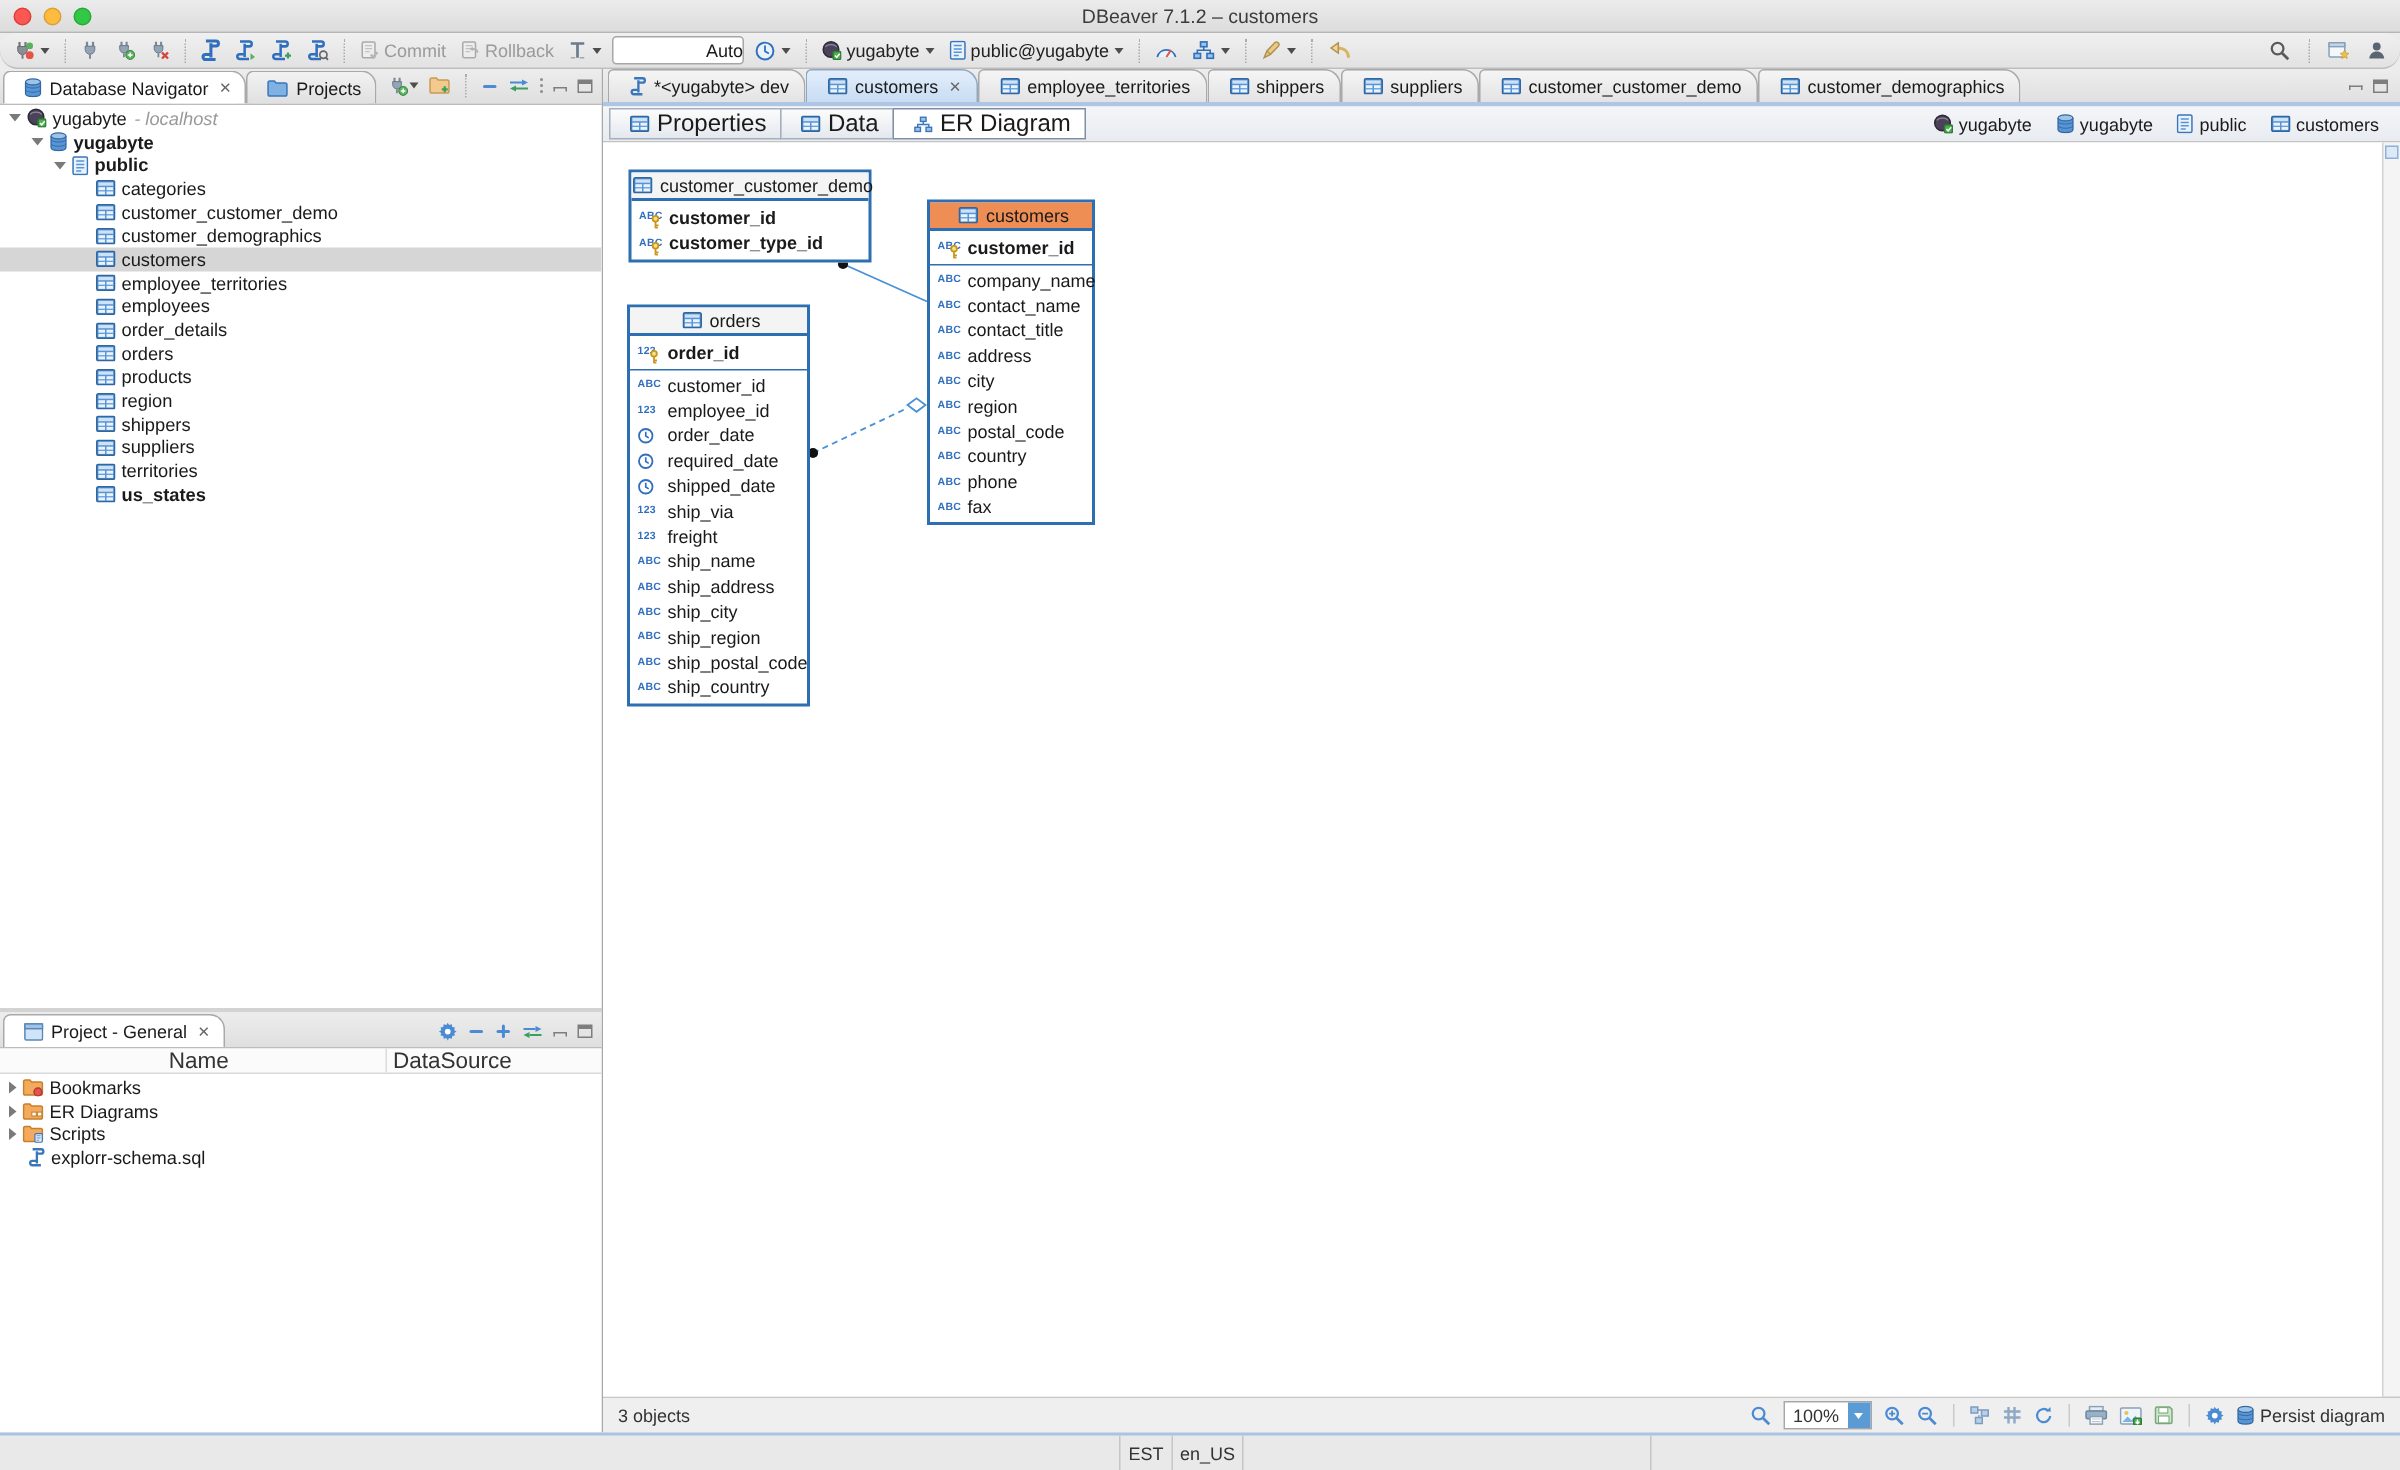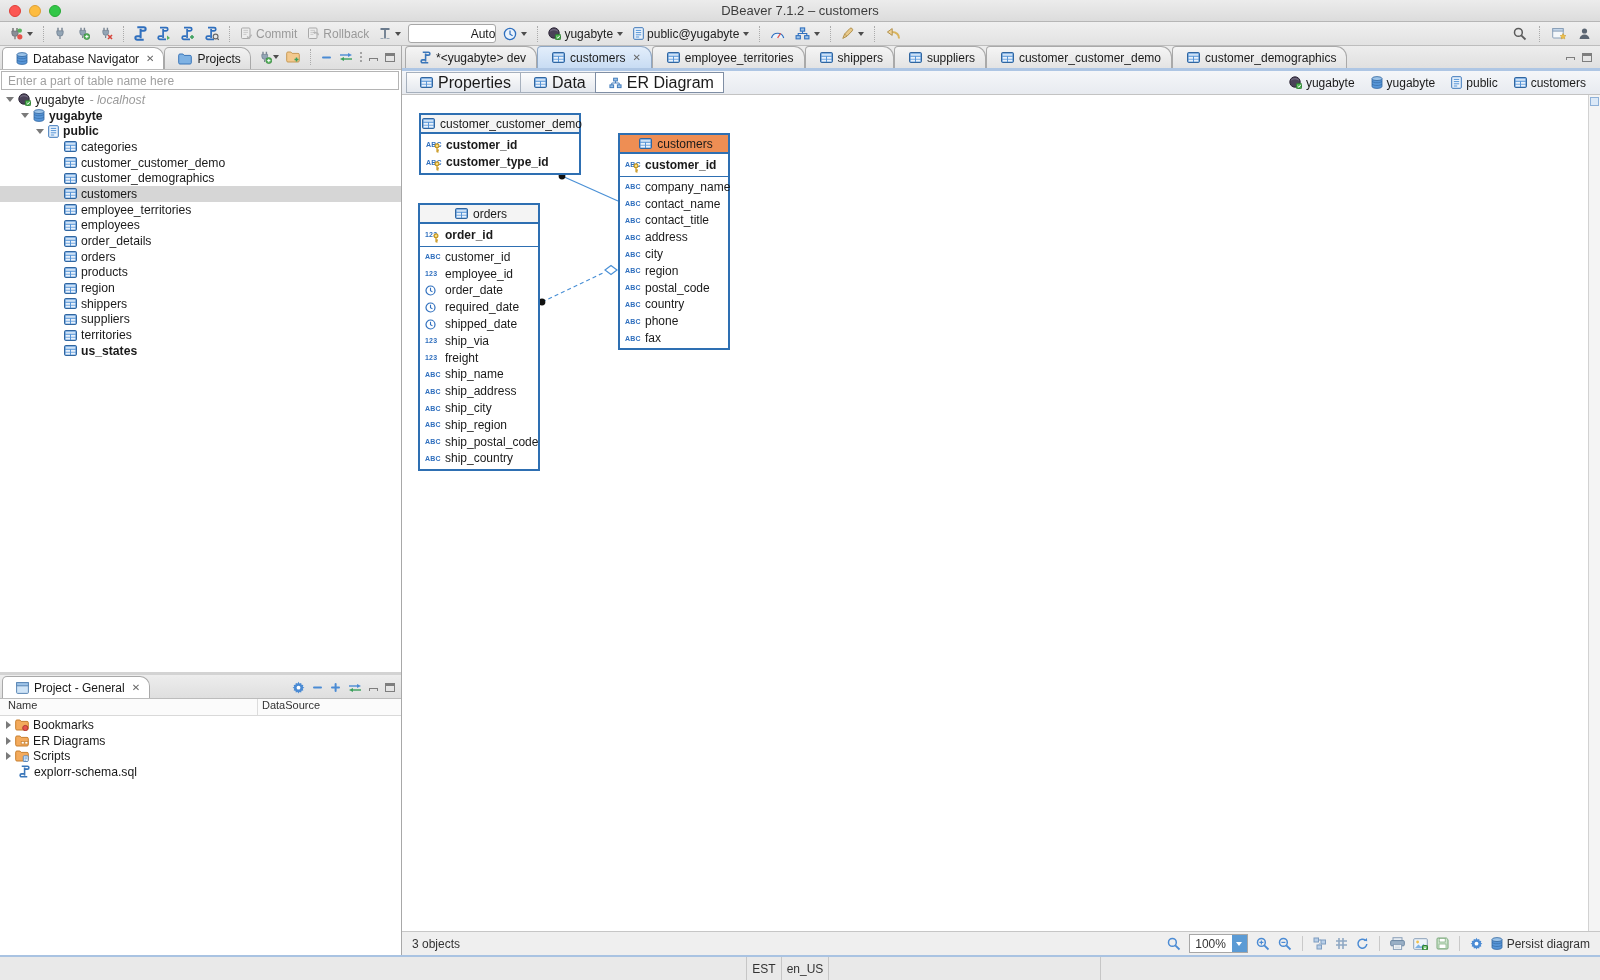--- a/index.html
+++ b/index.html
@@ -18,7 +18,7 @@
 
   
   .toolbar { height:24px; flex:0 0 24px; background:linear-gradient(#f0f0f0,#e2e2e2); border-bottom:1px solid #bdbdbd;
-             display:flex; align-items:center; padding:0 6px; gap:4px; }
+             display:flex; align-items:center; padding:0 6px; gap:4px;border-radius:12px; }
   .tb-right { margin-left:auto; display:flex; align-items:center; gap:6px; }
   .tbtn { display:flex; align-items:center; gap:3px; padding:1px 3px; border-radius:3px; }
   .tbtn svg { display:block; }

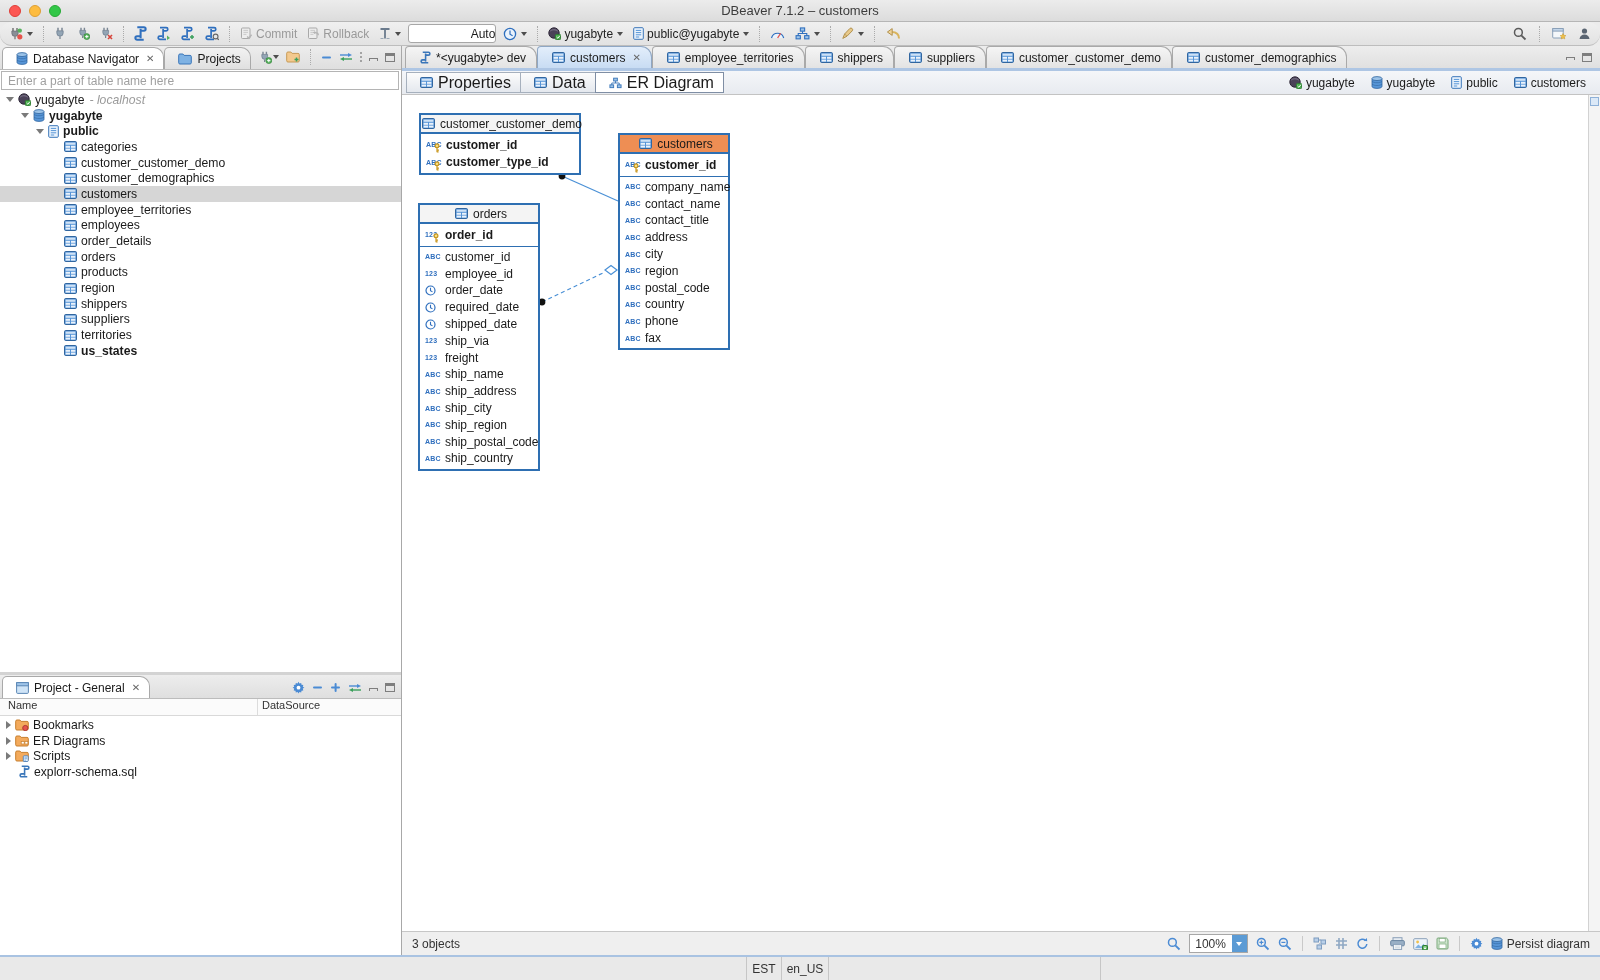--- a/index.html
+++ b/index.html
@@ -379,7 +379,6 @@
           <span class="maxi"></span>
         </span>
       </div>
-      <input class="filter" placeholder="Enter a part of table name here" style="">
       <div class="tree" id="nav-tree">
           <div class="trow" style="padding-left: 6px;">
             <span class="tri open"></span>

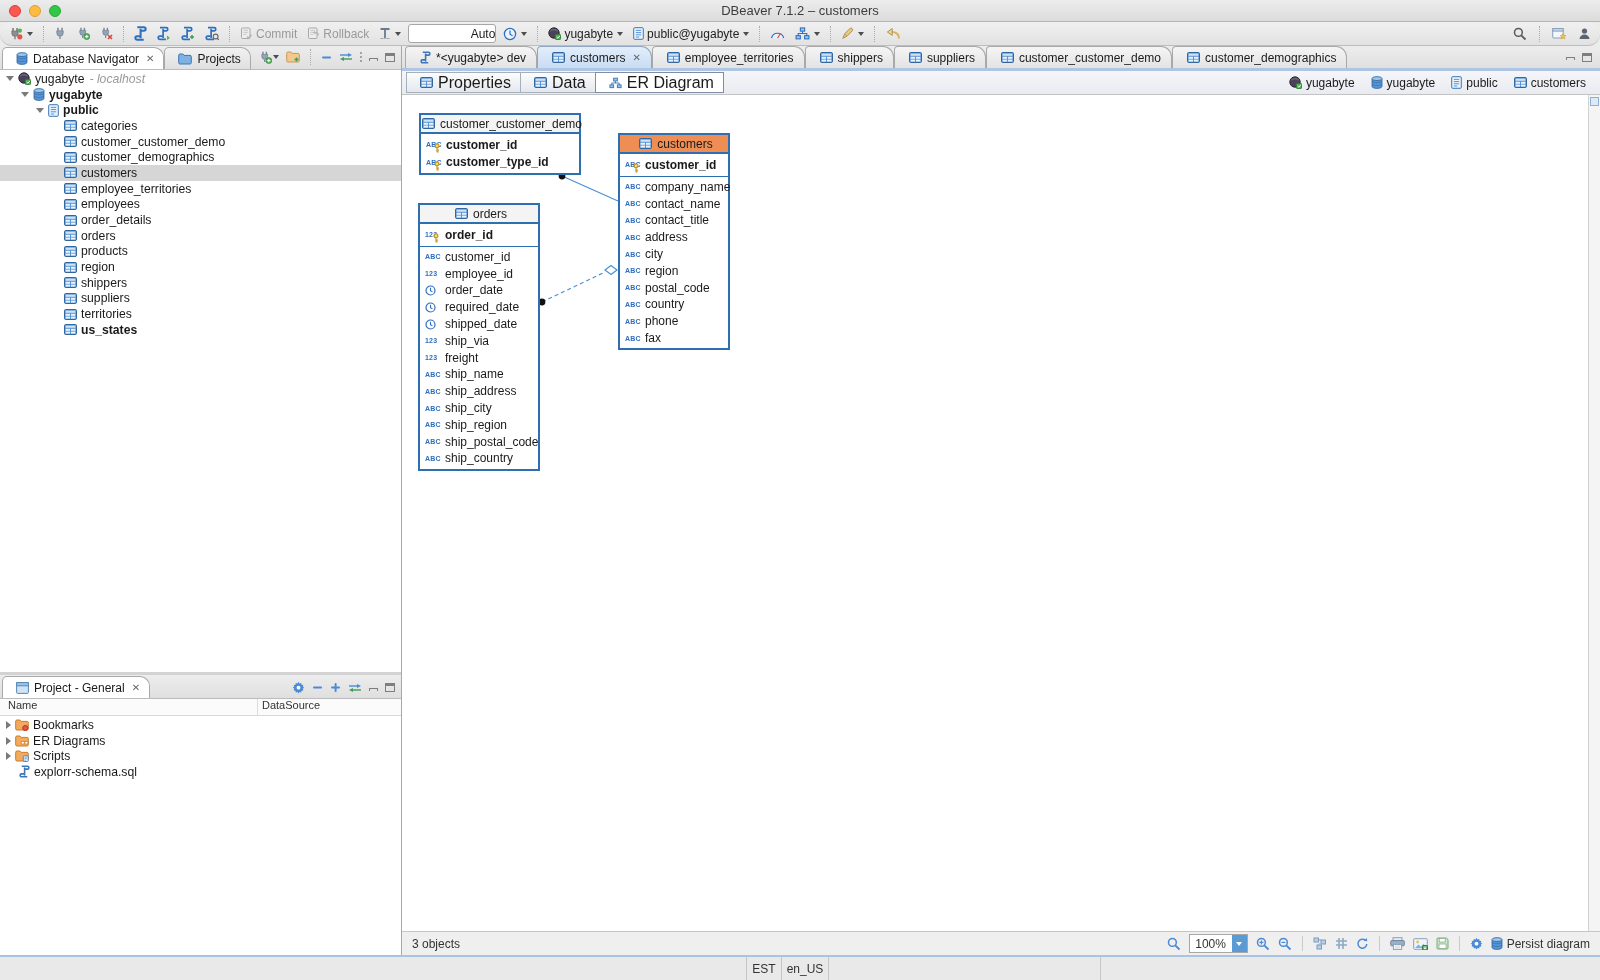--- a/index.html
+++ b/index.html
@@ -67,7 +67,7 @@
 
   
   .proj { height:283px; flex:0 0 283px; display:flex; flex-direction:column; border-top:3px solid #d3d3d3; }
-  .cols { height:17px; flex:0 0 17px; display:flex; font-size:11px; color:#333; background:#fbfbfb; border-bottom:1px solid #d9d9d9; }
+  .cols { height:17px; flex:0 0 17px; display:flex; font-size:15px; color:#333; background:#fbfbfb; border-bottom:1px solid #d9d9d9;text-align:center; }
   .cols .c1 { width:258px; padding-left:8px; border-right:1px solid #dcdcdc; }
   .cols .c2 { padding-left:4px; }
 

